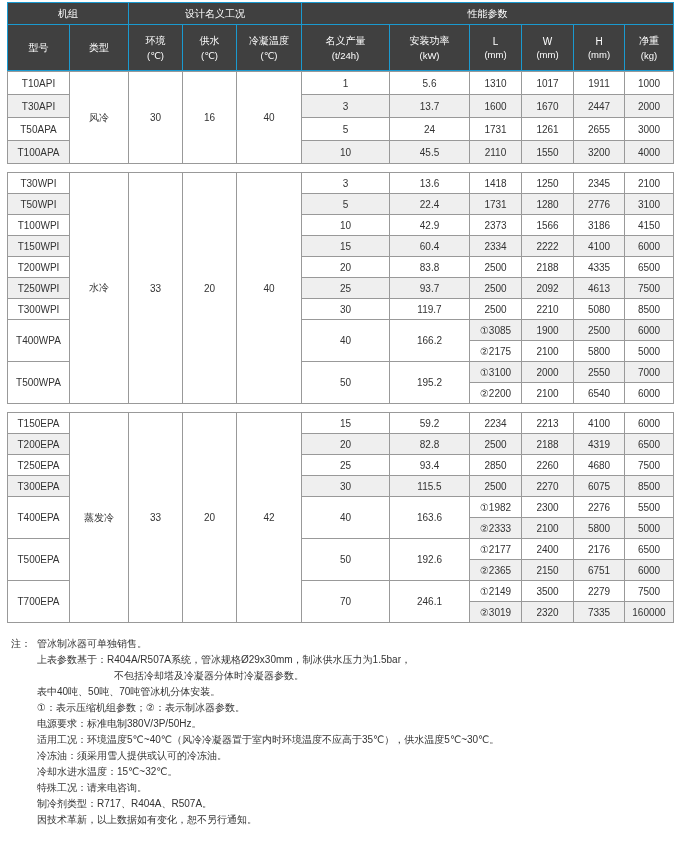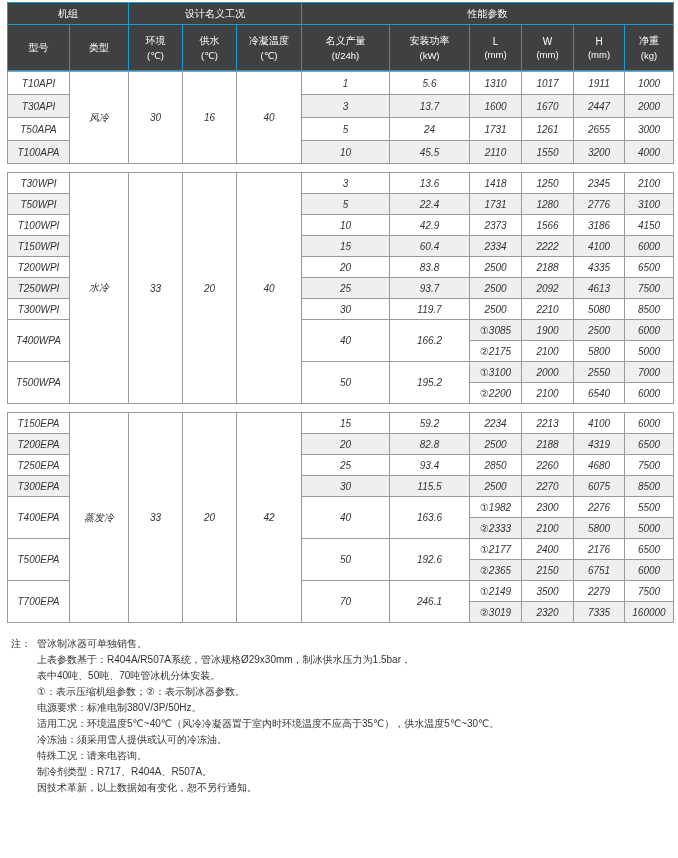--- a/index.html
+++ b/index.html
@@ -13,7 +13,7 @@
   .hdr .sub-row td{height:45px;}
   .hdr .sub{font-size:9.5px;margin-top:2px;}
   
-  .grp{margin-top:8px;font-style:italic;}
+  .grp{margin-top:8px;}
   .grp td{border:1px solid #999;text-align:center;vertical-align:middle;
           font-size:10px;padding:0;color:#333;}
   #grp-0 td{height:22px;}

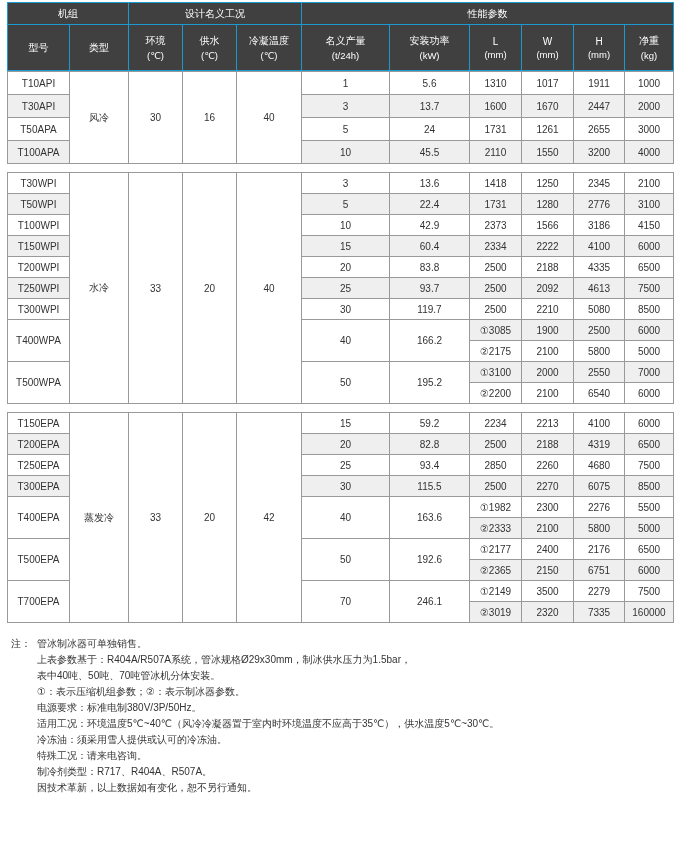--- a/index.html
+++ b/index.html
@@ -377,6 +377,7 @@
   <div class="notes" id="notes-body">
       <div class="note-line"><span class="note-label">注：</span><span>管冰制冰器可单独销售。</span></div>
       <div class="note-line"><span>上表参数基于：R404A/R507A系统，管冰规格Ø29x30mm，制冰供水压力为1.5bar，</span></div>
+      <div class="note-line indent"><span>不包括冷却塔及冷凝器分体时冷凝器参数。</span></div>
       <div class="note-line"><span>表中40吨、50吨、70吨管冰机分体安装。</span></div>
       <div class="note-line"><span>①：表示压缩机组参数；②：表示制冰器参数。</span></div>
       <div class="note-line"><span>电源要求：标准电制380V/3P/50Hz。</span></div>

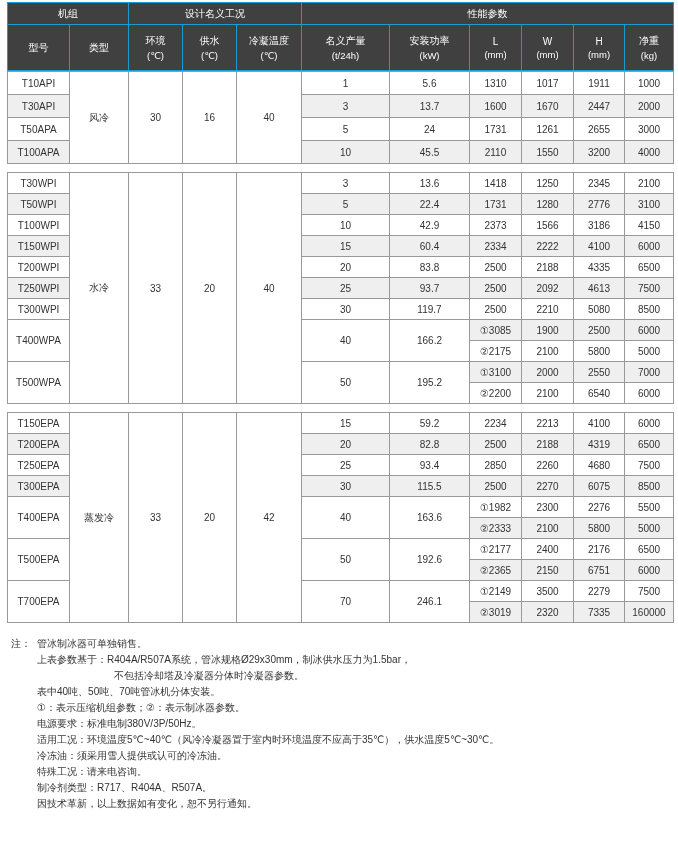--- a/index.html
+++ b/index.html
@@ -383,6 +383,7 @@
       <div class="note-line"><span>电源要求：标准电制380V/3P/50Hz。</span></div>
       <div class="note-line"><span>适用工况：环境温度5℃~40℃（风冷冷凝器置于室内时环境温度不应高于35℃），供水温度5℃~30℃。</span></div>
       <div class="note-line"><span>冷冻油：须采用雪人提供或认可的冷冻油。</span></div>
+      <div class="note-line"><span>冷却水进水温度：15℃~32℃。</span></div>
       <div class="note-line"><span>特殊工况：请来电咨询。</span></div>
       <div class="note-line"><span>制冷剂类型：R717、R404A、R507A。</span></div>
       <div class="note-line"><span>因技术革新，以上数据如有变化，恕不另行通知。</span></div>

